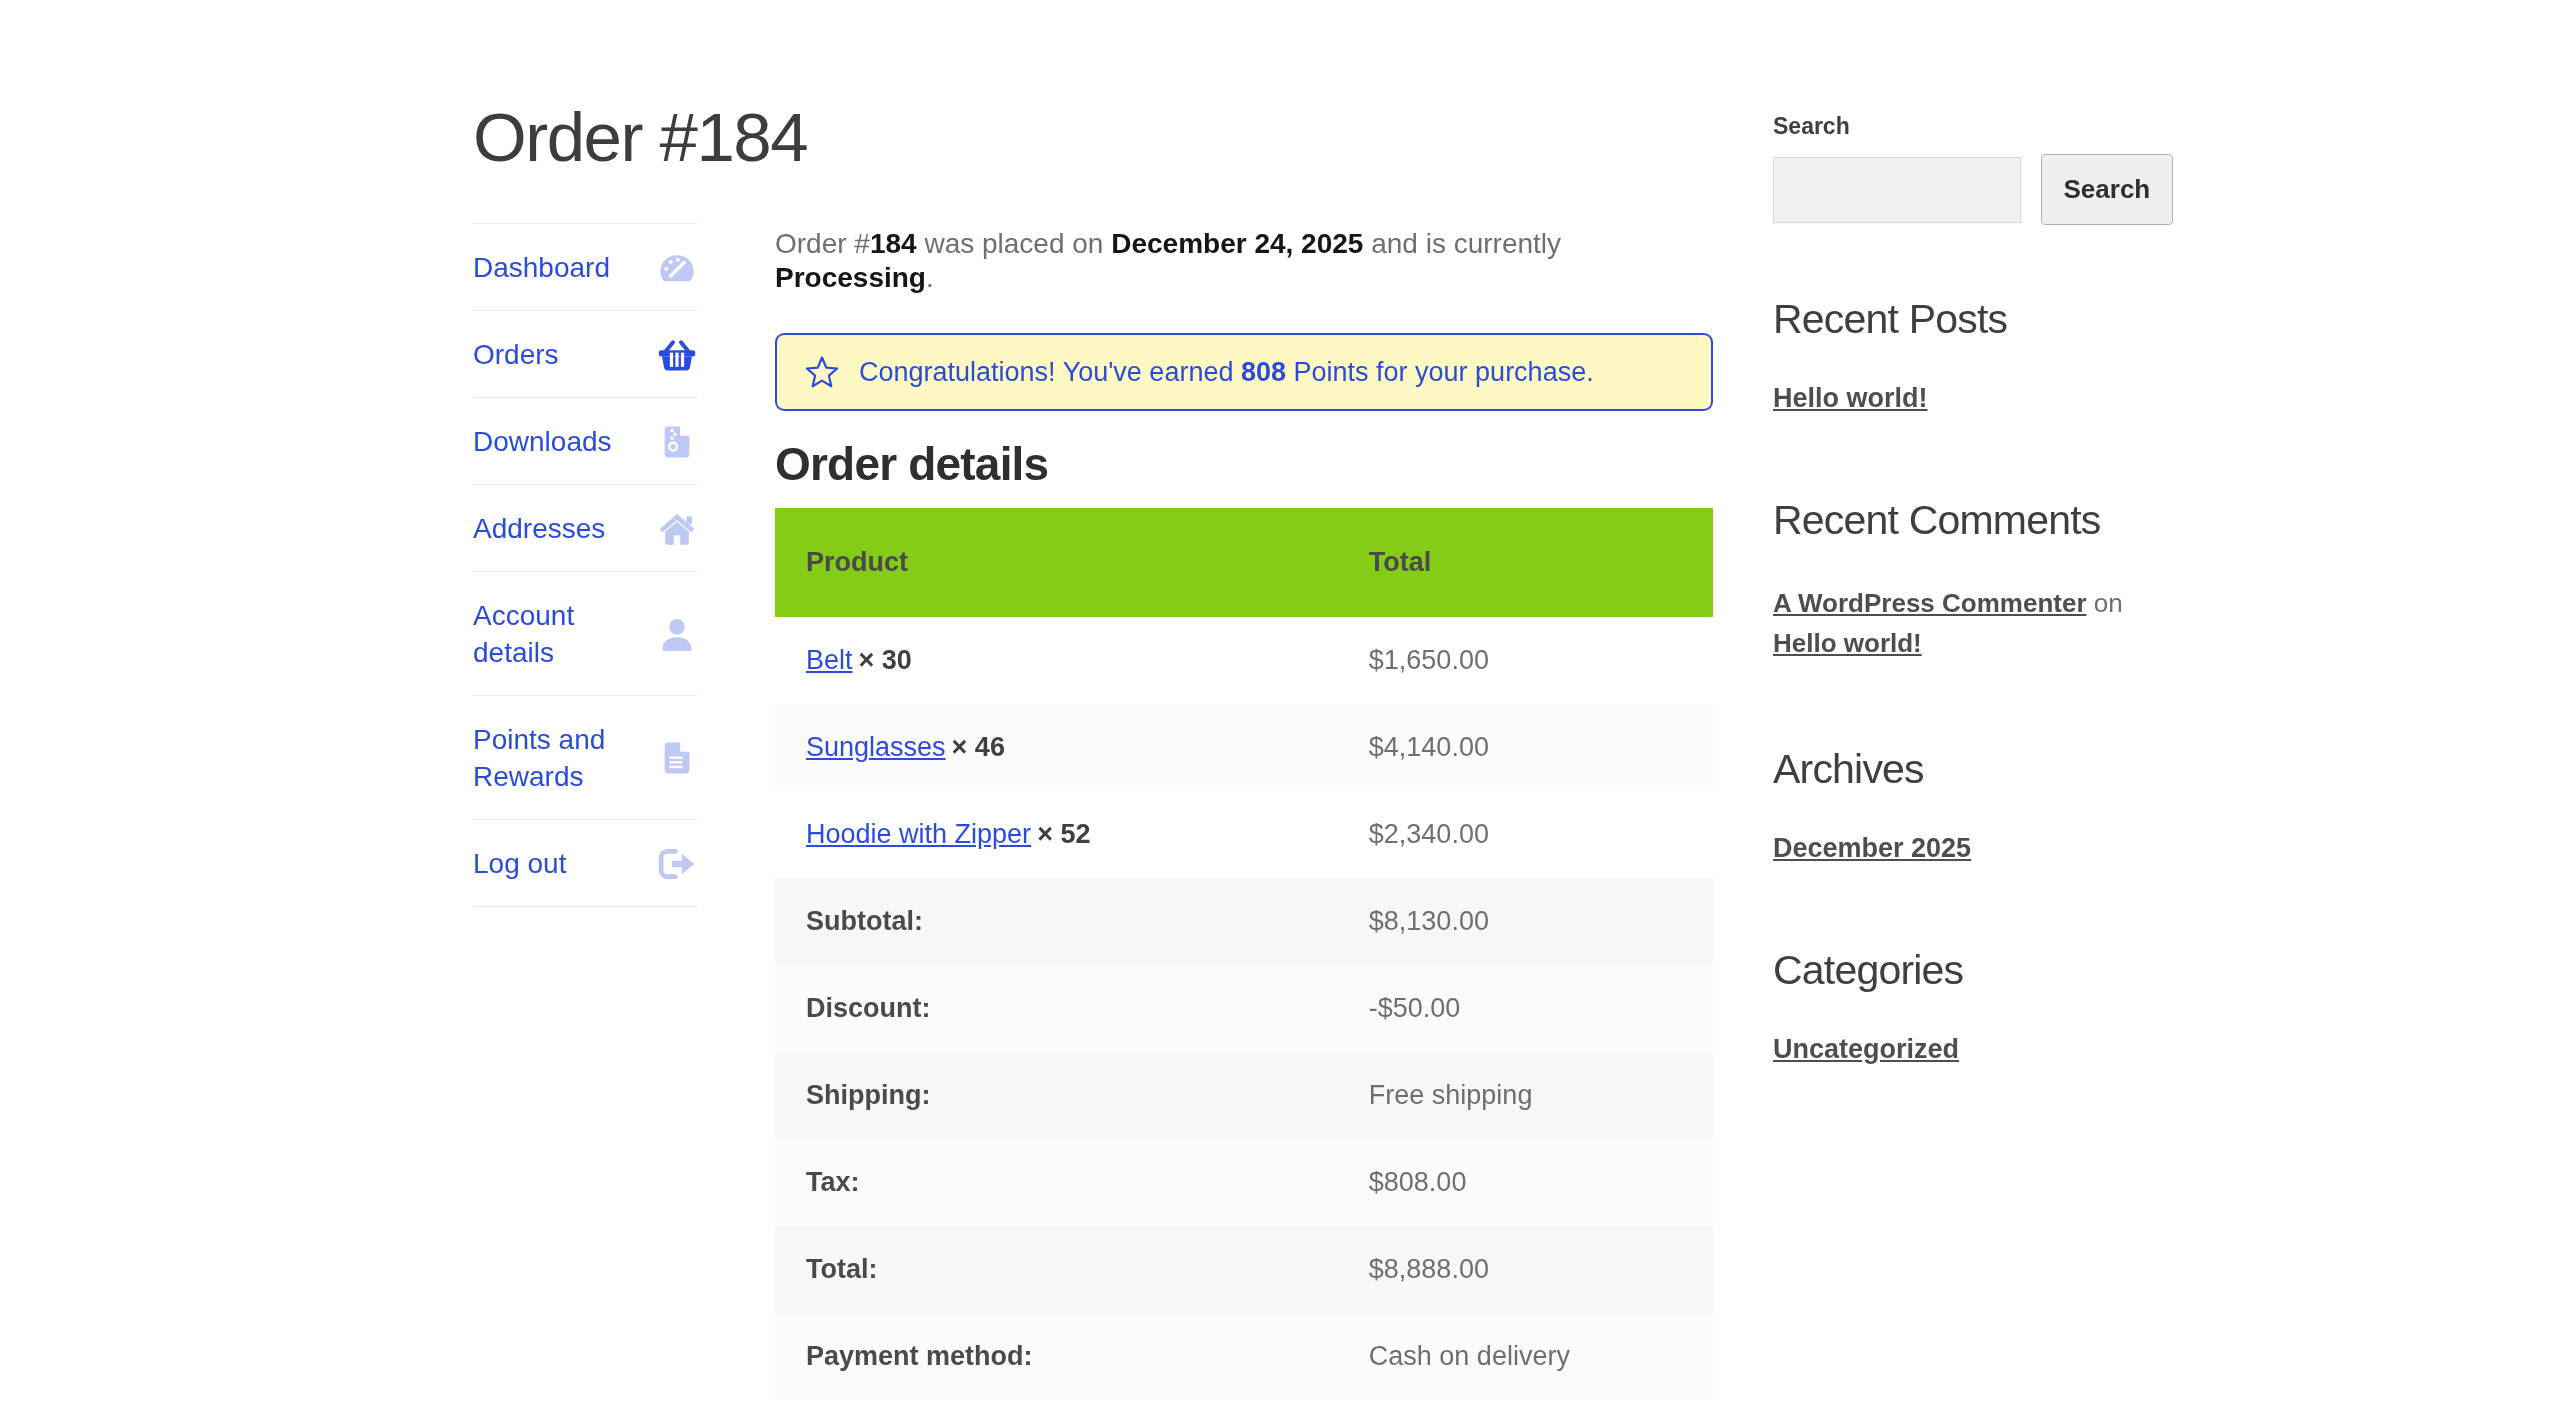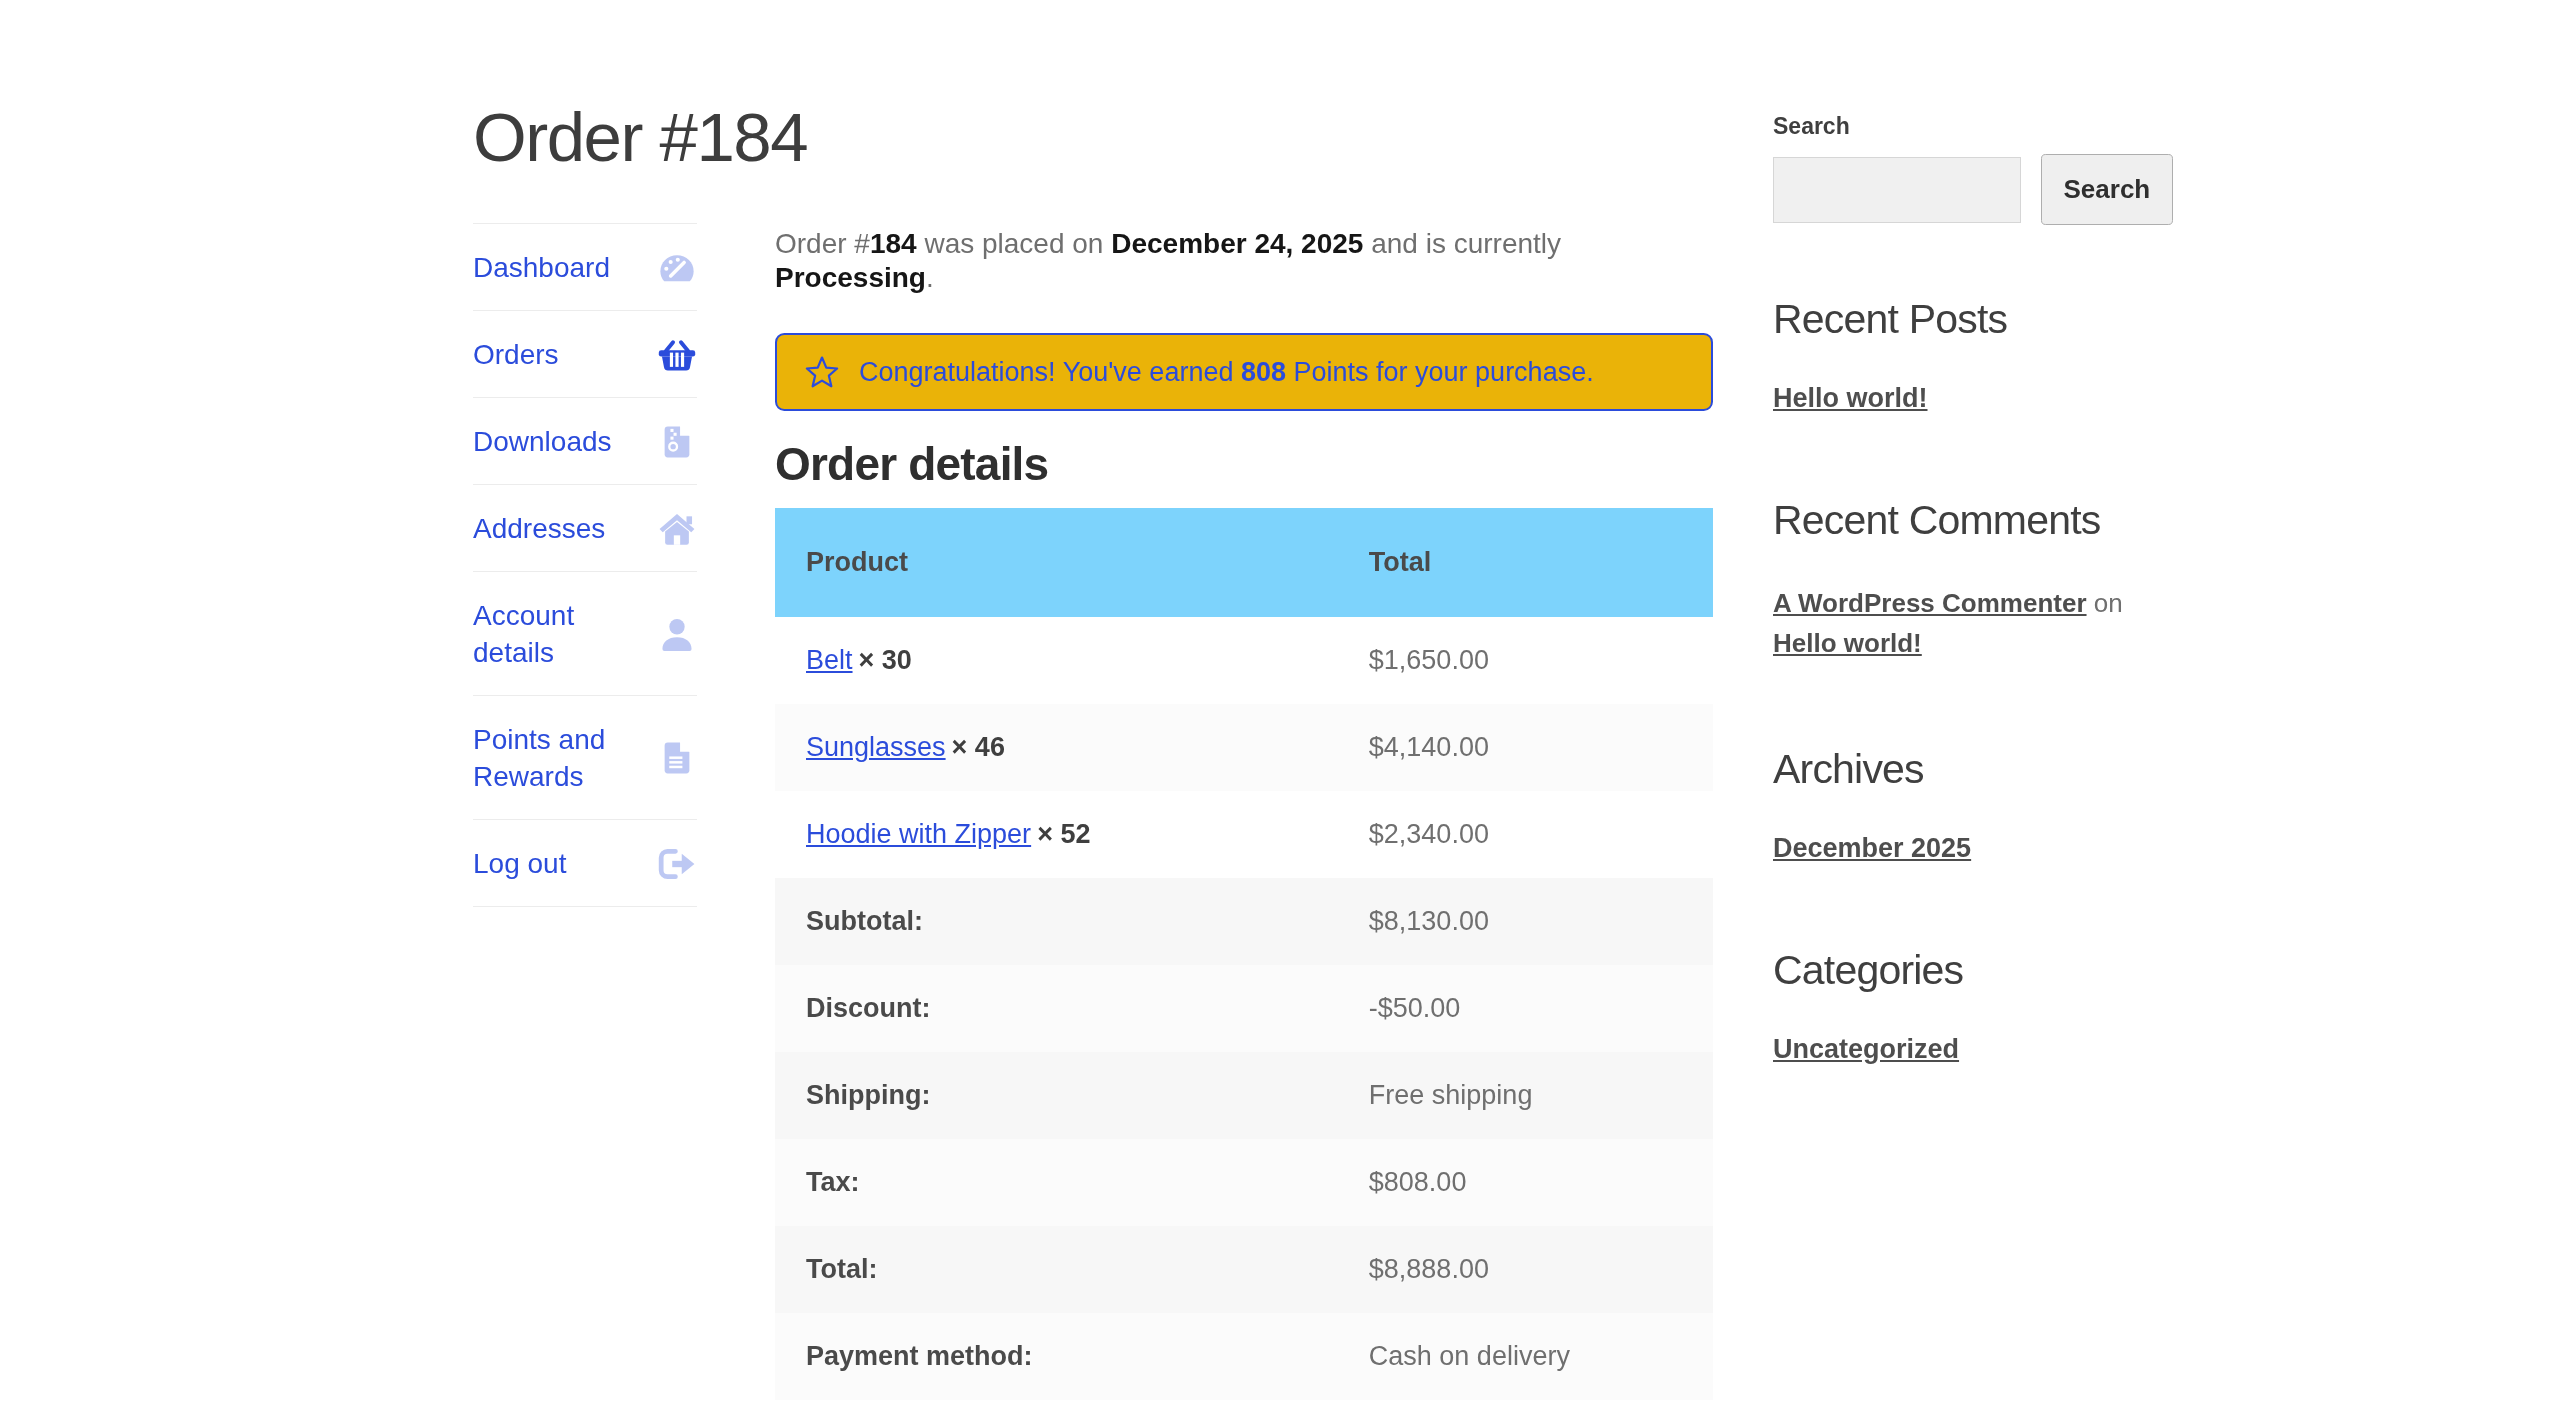--- a/index.html
+++ b/index.html
@@ -42,7 +42,7 @@
   .intro b{color:#161616;font-weight:700;}
   .points-notice{
     margin-top:38px;height:78px;border:2.3px solid var(--accent);
-    border-radius:9.2px;background:#eab308;color:var(--accent);
+    border-radius:9.2px;background:#fef9c3;color:var(--accent);
     display:flex;align-items:center;gap:20px;padding:0 28px;
     font-size:27px;
   }

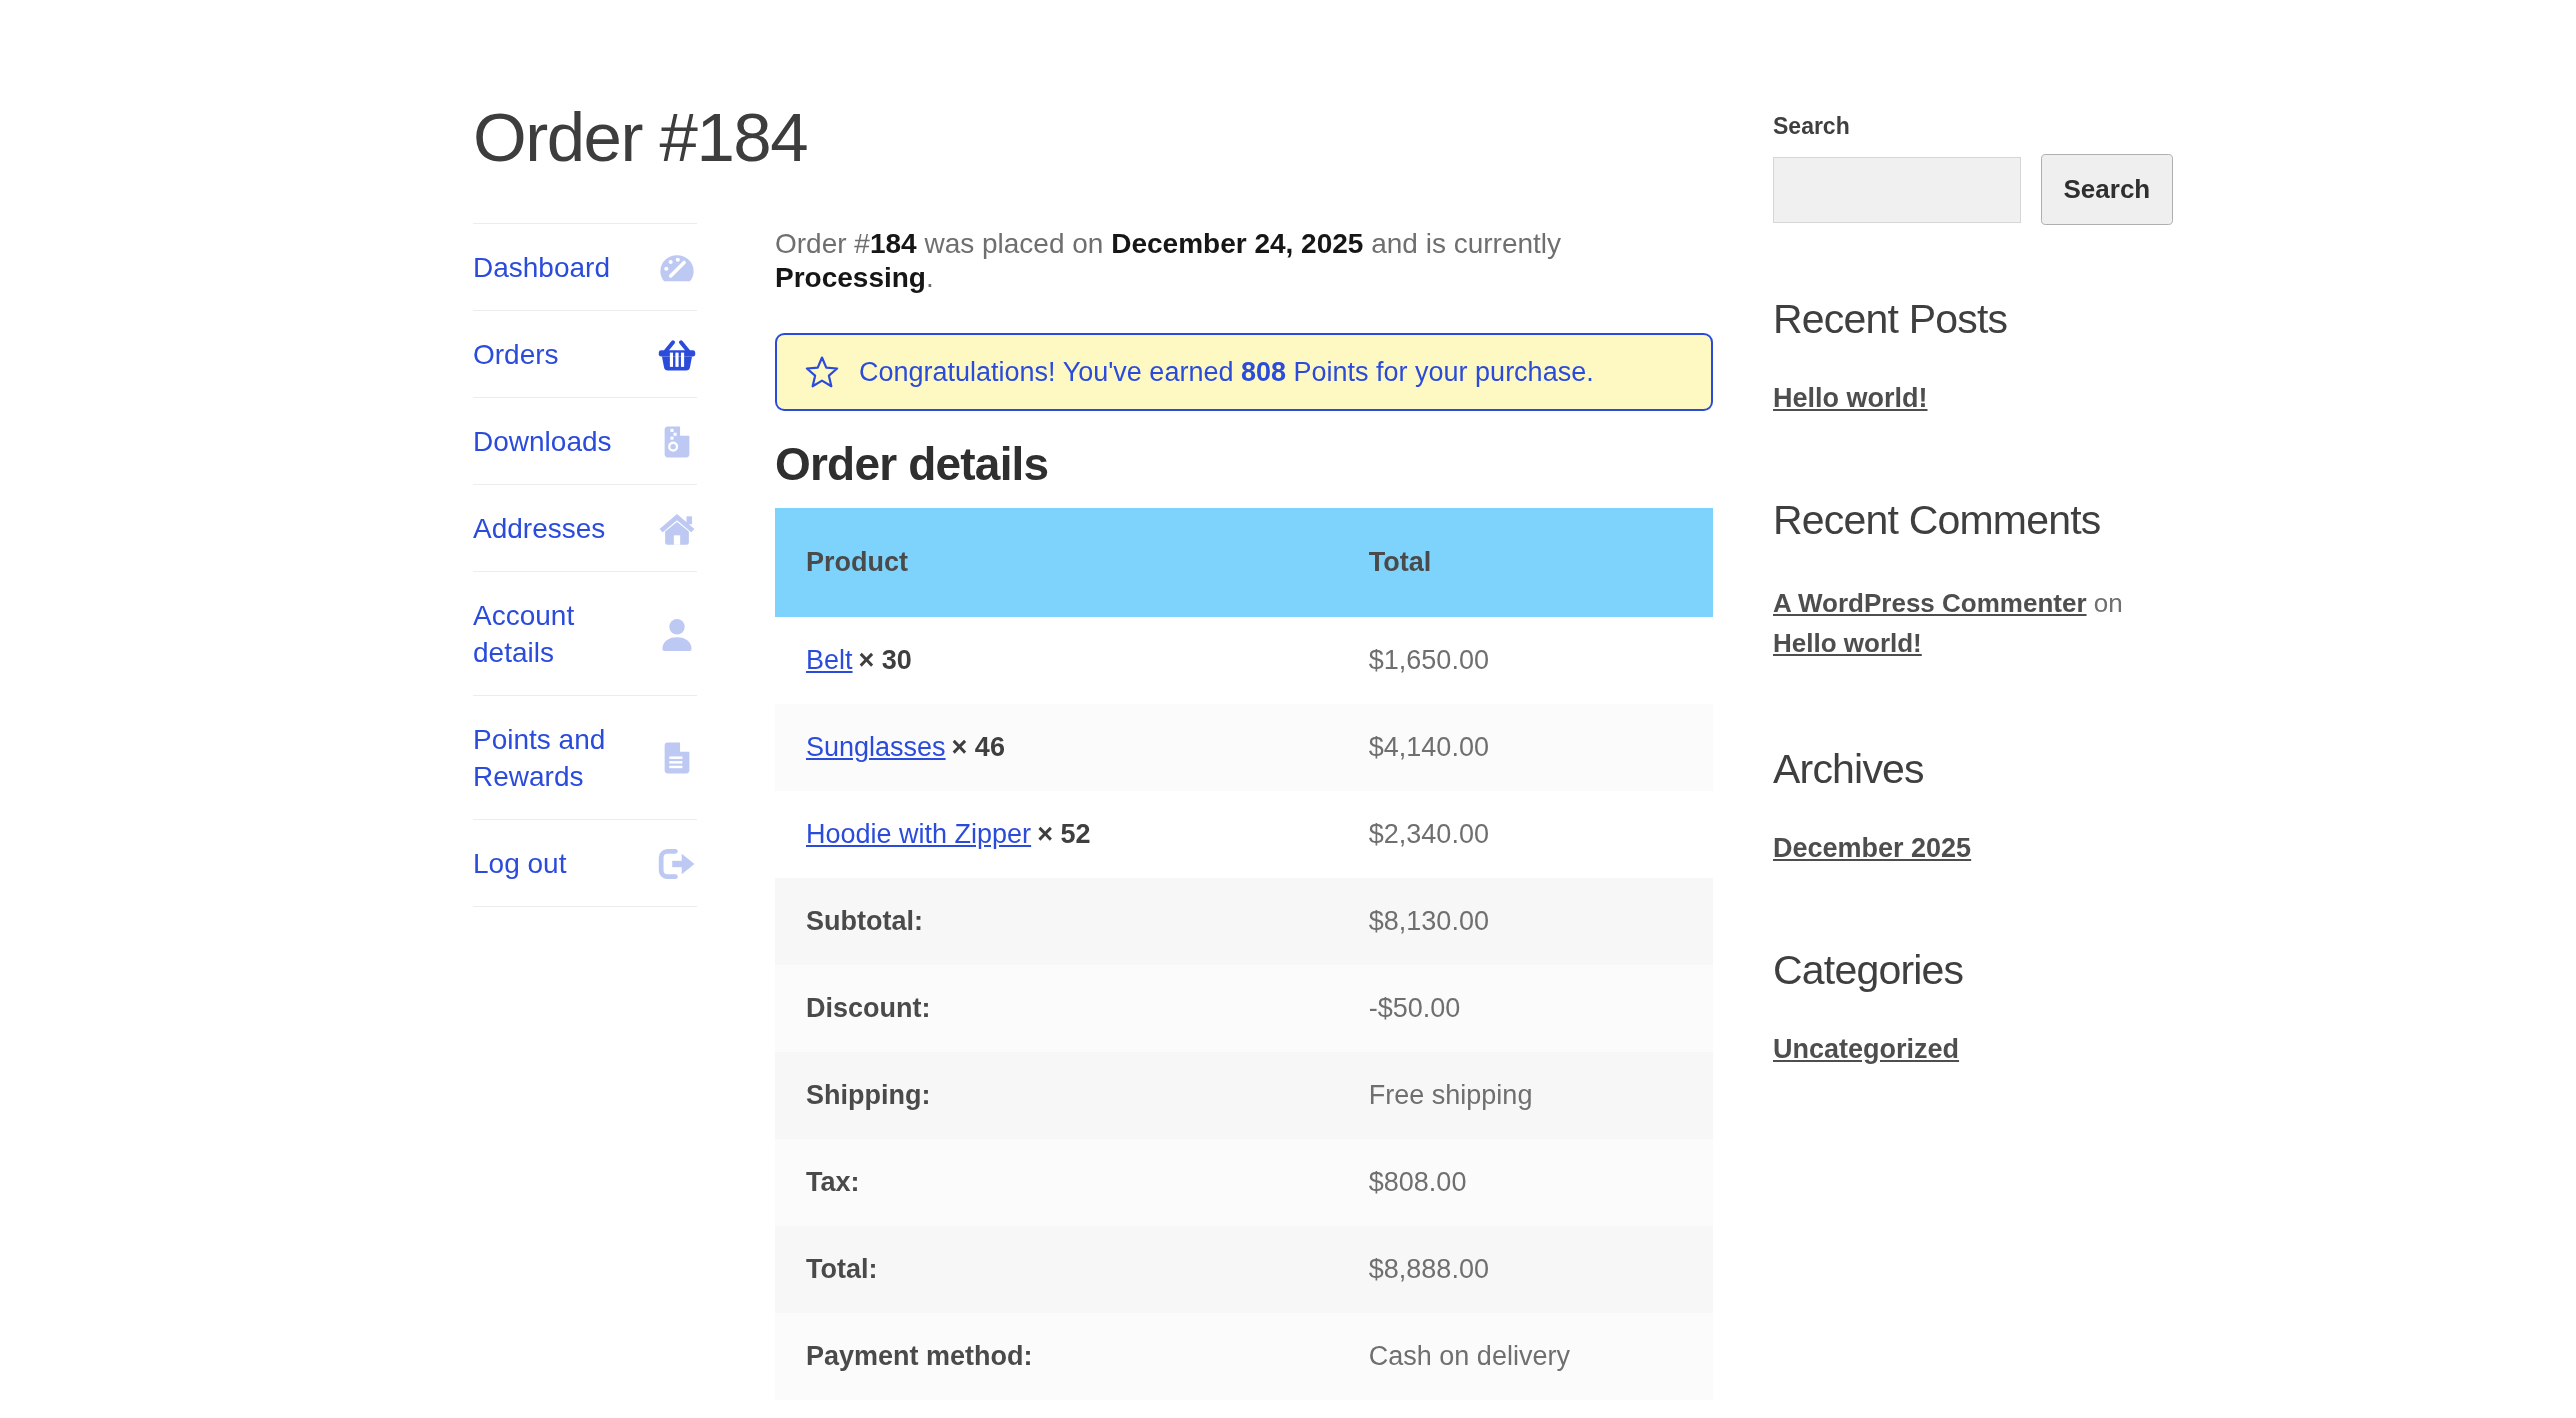--- a/index.html
+++ b/index.html
@@ -57,7 +57,7 @@
   }
   .order-table th,.order-table td{text-align:left;vertical-align:middle;}
   .order-table thead th{
-    background:#7dd3fc;padding:39px 31px;color:var(--label);font-weight:700;
+    background:#84cc16;padding:39px 31px;color:var(--label);font-weight:700;
   }
   .order-table thead th:first-child{width:60%;}
   .order-table tbody td{padding:28px 31px;}

